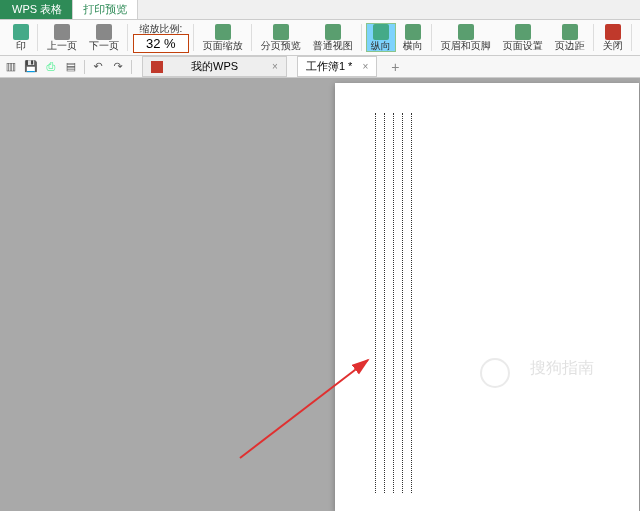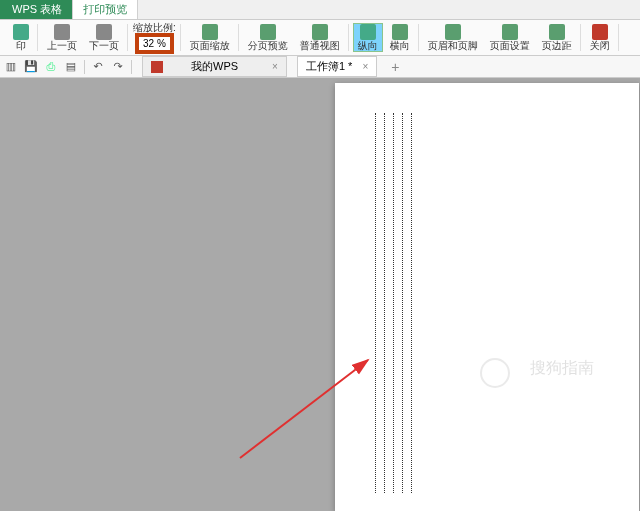--- a/index.html
+++ b/index.html
@@ -21,7 +21,7 @@
 .rb-lbl { font-size: 10px; color: #333; margin-top: 1px; line-height: 1; white-space: nowrap; }
 .rb-item { display: flex; flex-direction: column; align-items: center; cursor: pointer; padding: 0 4px; height: 100%; justify-content: center; }
 .rb-item.active { background: #7dd3fc; outline: 1px solid #8bc48b; }
-.zoom-box { border: 4px solid #c2410c; padding: 1px 4px; font-size: 10px; background: #fff; }
+.zoom-box { border: 1px solid #c2410c; padding: 1px 12px; font-size: 13px; background: #fff; }
 
 .qat { height: 22px; background: #f7f7f7; display: flex; align-items: center; padding: 0 4px; gap: 6px; border-bottom: 1px solid #ccc; }
 .qat .ic { width: 14px; height: 14px; display: inline-flex; align-items: center; justify-content: center; font-size: 11px; color: #555; cursor: pointer; }

